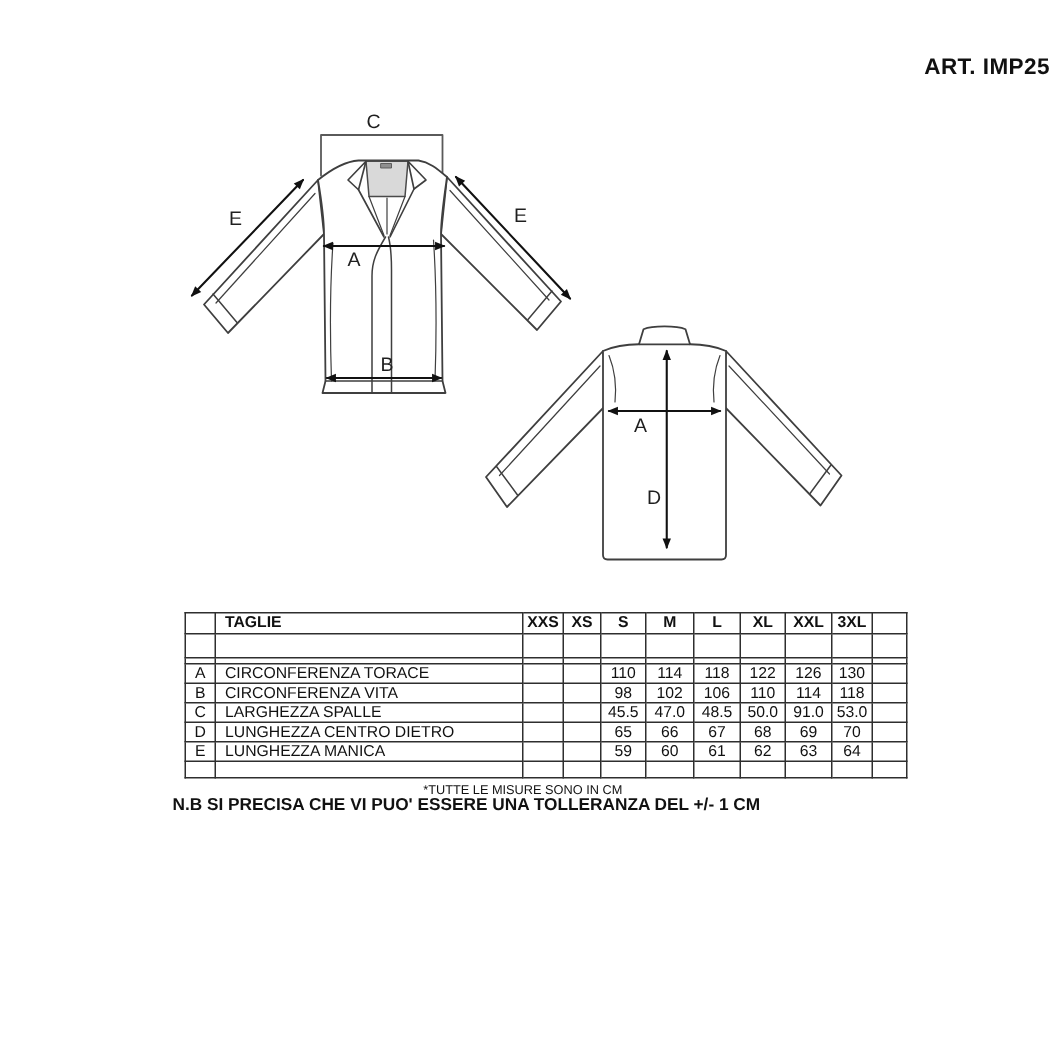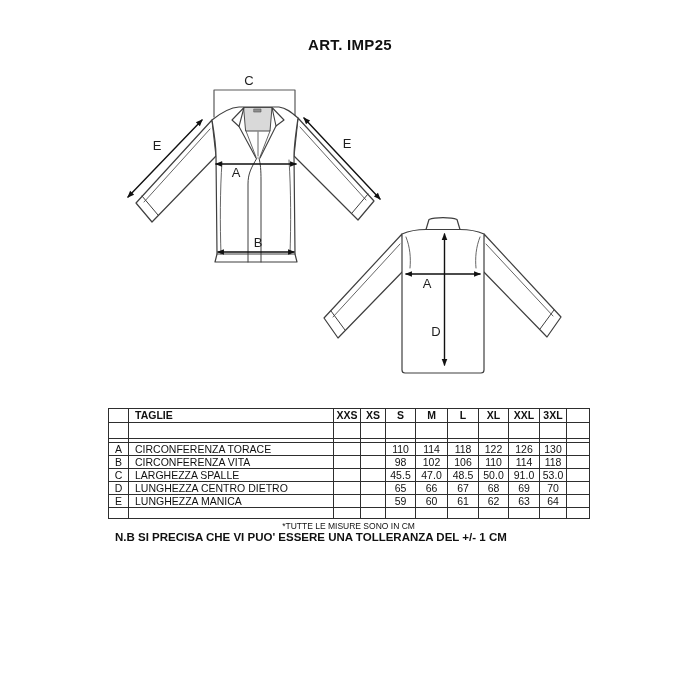--- a/index.html
+++ b/index.html
@@ -8,7 +8,7 @@
     font-family:"Liberation Sans",sans-serif;color:#1a1a1a;overflow:hidden;
   }
   .page-title{
-    position:absolute;top:36px;left:0;width:700px;text-align:center;
+    position:absolute;top:36px;left:0;width:700px;text-align:right;
     font-size:15px;font-weight:bold;letter-spacing:.3px;color:#111;
   }
   .diagram{position:absolute;left:100px;top:60px;width:500px;height:340px;}

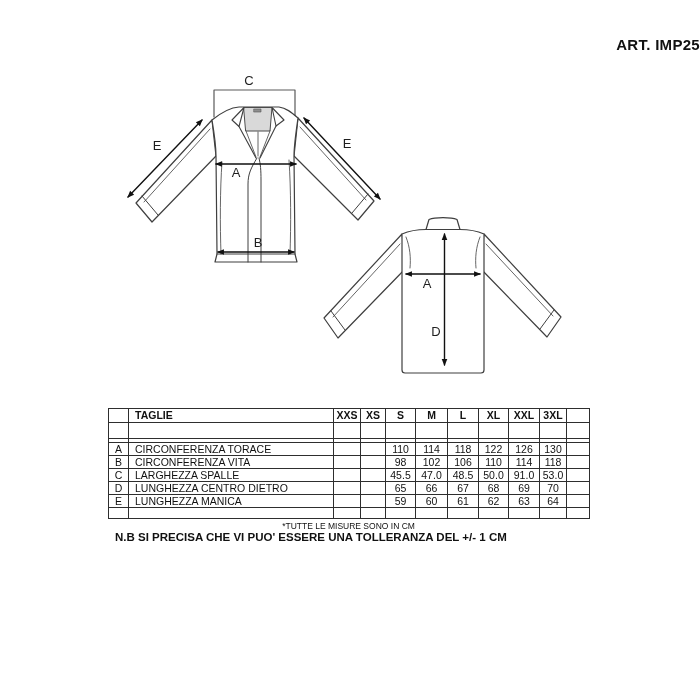--- a/index.html
+++ b/index.html
@@ -14,7 +14,7 @@
   .diagram{position:absolute;left:100px;top:60px;width:500px;height:340px;}
   .mlabel{font-family:"Liberation Sans",sans-serif;font-size:13px;fill:#1f1f1f;}
   table.size-table{
-    position:absolute;left:108px;top:408px;width:481px;
+    position:absolute;left:123px;top:408px;width:481px;
     border-collapse:collapse;table-layout:fixed;
     font-size:10.5px;color:#111;
   }

